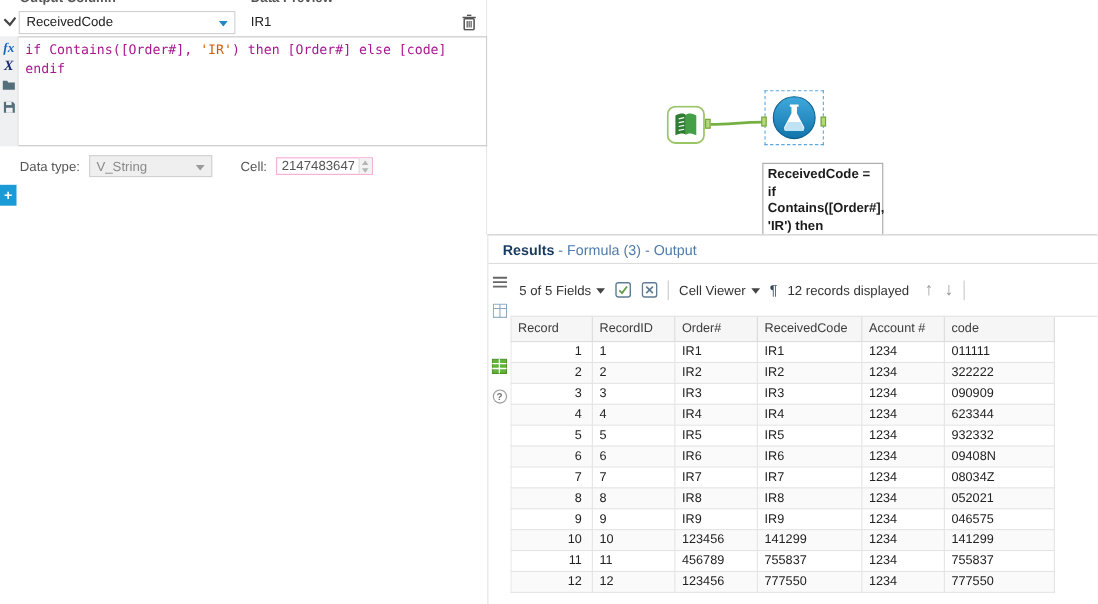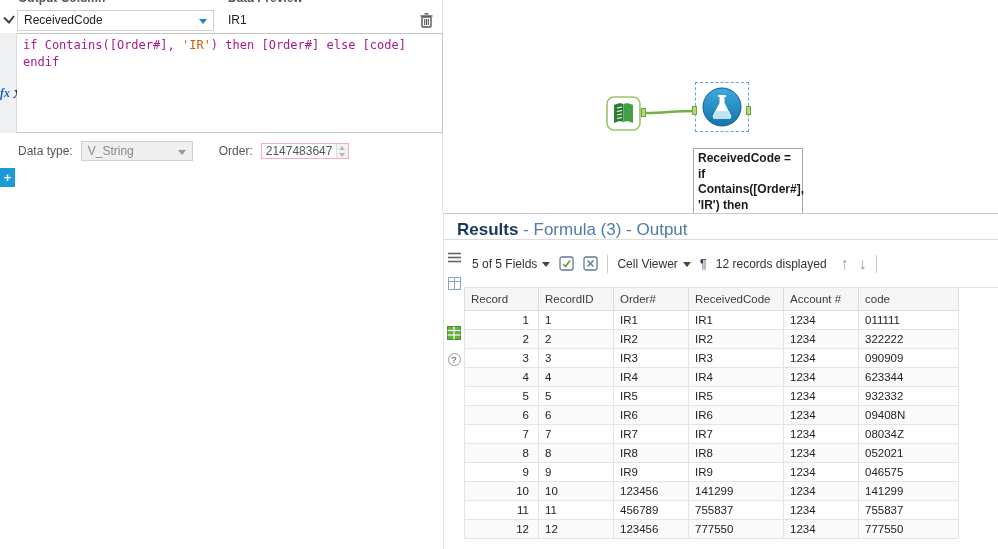--- a/index.html
+++ b/index.html
@@ -22,7 +22,7 @@
   .trash-btn { margin-left:auto; margin-right:10px; cursor:pointer; display:flex; }
 
   .editor { position:absolute; left:0; top:33px; width:443px; height:100px; display:flex; }
-  .gutter { width:17px; background:#eef0f1; border-right:1px solid #dcdcdc; display:flex; flex-direction:row; align-items:center; padding-top:21px; gap:3px; }
+  .gutter { width:17px; background:#eef0f1; border-right:1px solid #dcdcdc; display:flex; flex-direction:column; align-items:center; padding-top:4px; gap:3px; }
   .fx-ico { font-family:"Liberation Serif", serif; font-style:italic; font-weight:bold; font-size:12px; color:#1565c0; line-height:13px; }
   .x-ico  { font-family:"Liberation Serif", serif; font-style:italic; font-weight:bold; font-size:13px; color:#1a2a6e; line-height:13px; }
   .code-area { flex:1; background:#fff; border:1px solid #c5c5c5; border-left:none; padding:3px 6px; font-family:"DejaVu Sans Mono", monospace; font-size:12px; line-height:1.4; }

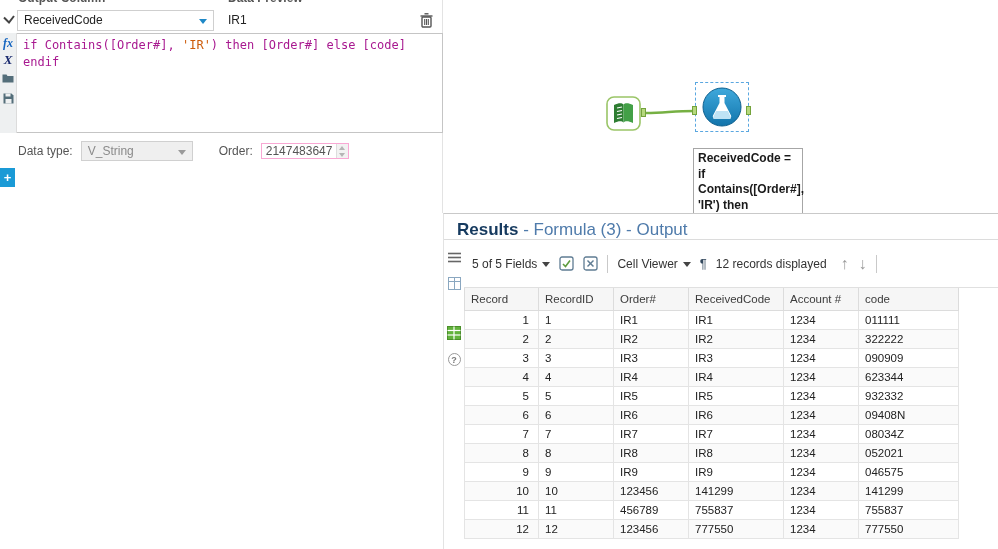--- a/index.html
+++ b/index.html
@@ -139,7 +139,7 @@
         <span>V_String</span>
         <span class="caret-gray"></span>
       </div>
-      <span class="size-label">Order:</span>
+      <span class="size-label">Cell:</span>
       <div class="size-box">
         <input value="2147483647" style="">
         <span class="spinner">

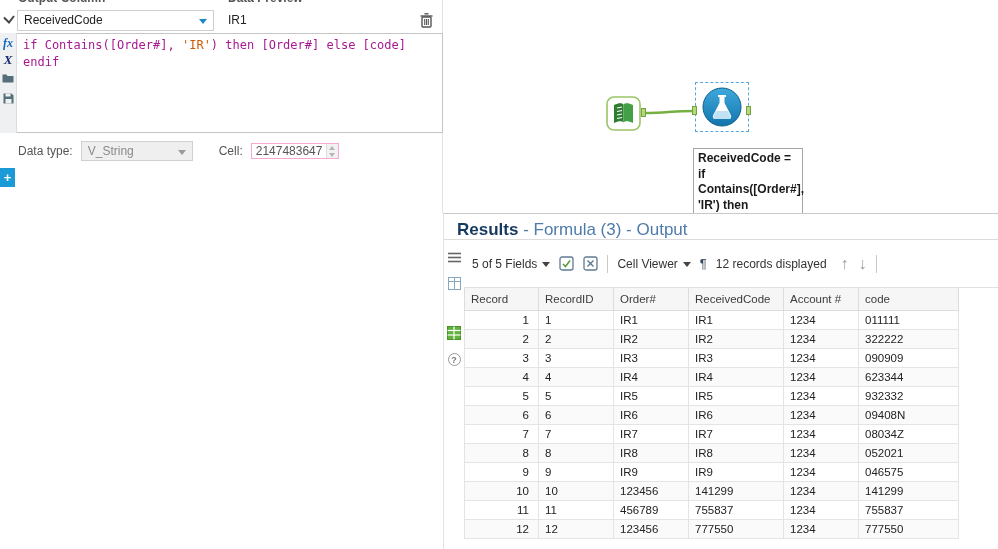--- a/index.html
+++ b/index.html
@@ -51,7 +51,7 @@
 
   
   .results { position:absolute; left:443px; top:213px; width:555px; height:336px; background:#fff; border-top:1px solid #c9c9c9; border-left:1px solid #e3e3e3; display:flex; flex-direction:column; }
-  .res-header { height:26px; padding:6px 0 0 13px; font-size:17px; border-bottom:1px solid #dcdcdc; }
+  .res-header { height:26px; padding:6px 0 0 13px; font-size:13px; border-bottom:1px solid #dcdcdc; }
   .res-title { font-weight:bold; color:#163a5f; }
   .res-sub { color:#4f7bab; }
   .res-body { flex:1; display:flex; min-height:0; }

